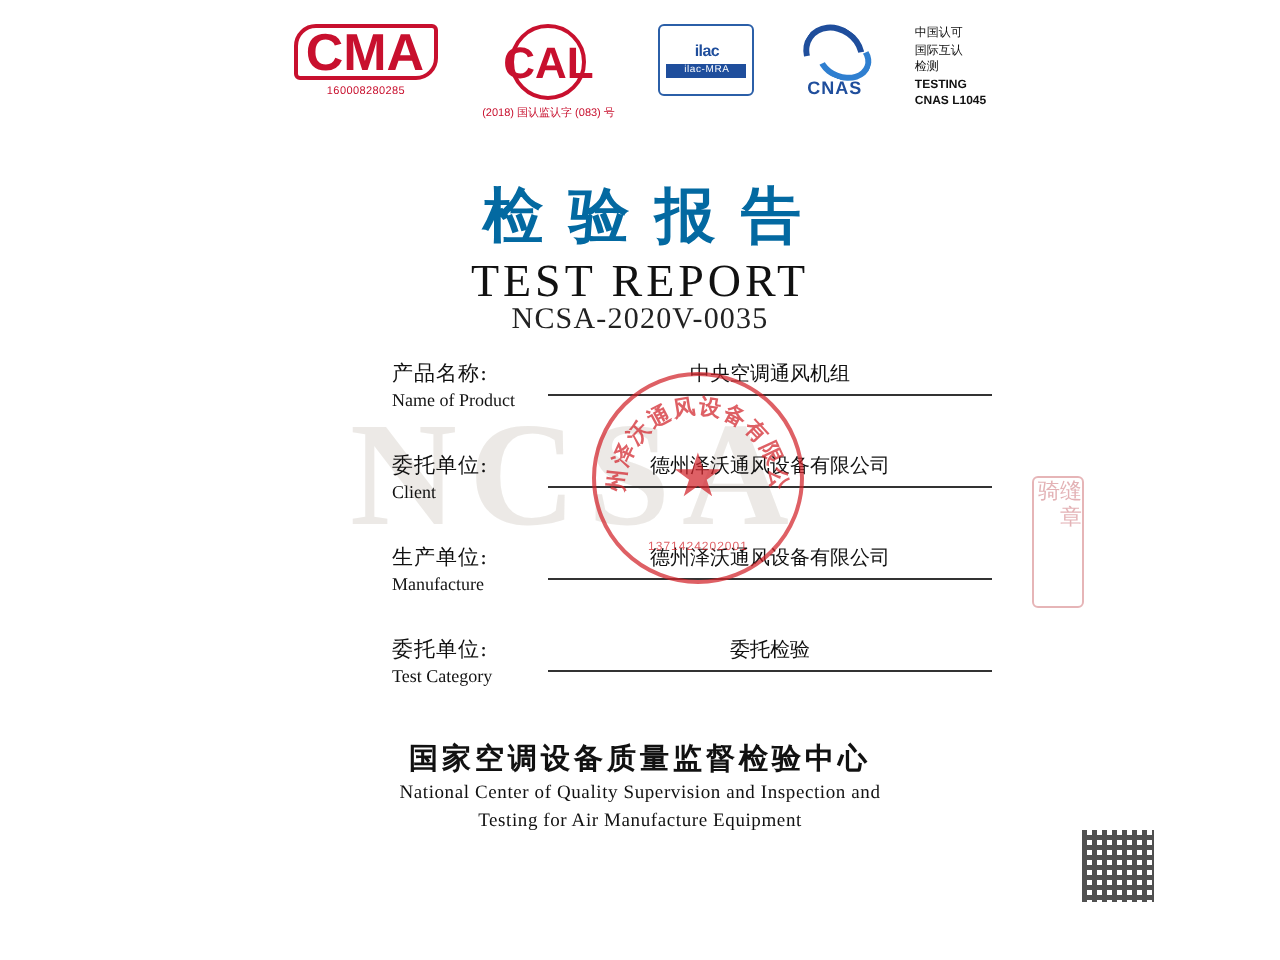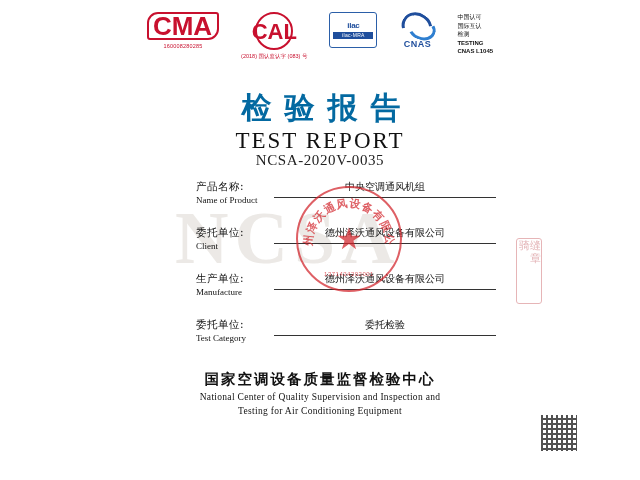--- a/index.html
+++ b/index.html
@@ -474,7 +474,7 @@
 
   <div class="org-cn">国家空调设备质量监督检验中心</div>
   <div class="org-en1">National Center of Quality Supervision and Inspection and</div>
-  <div class="org-en2">Testing for Air Conditioning Equipment</div>
+  <div class="org-en2">Testing for Air Manufacture Equipment</div>
 
   <div class="qr"></div>
 

